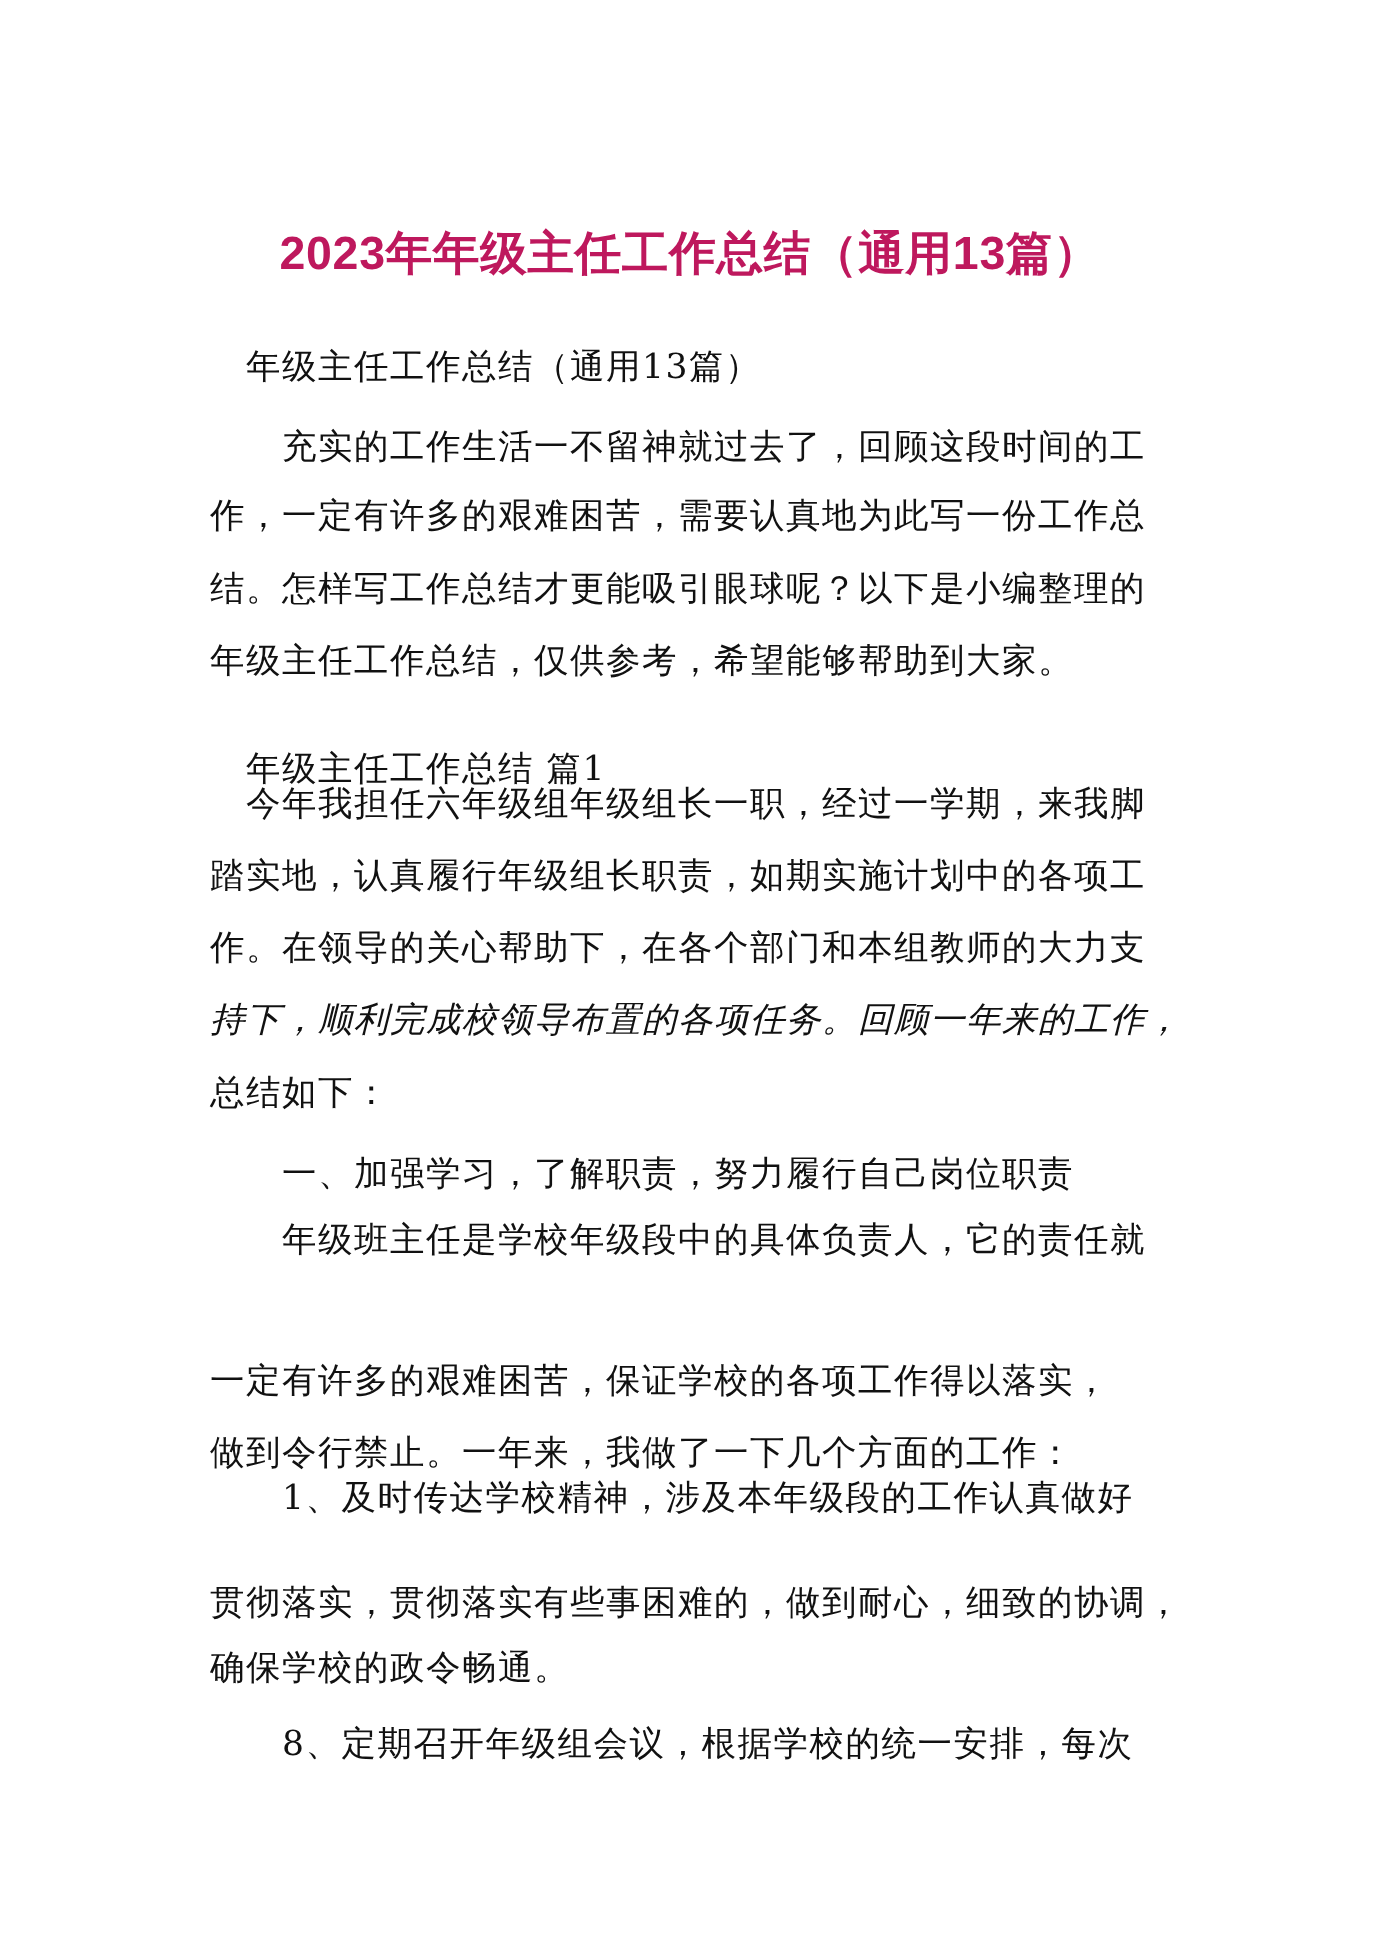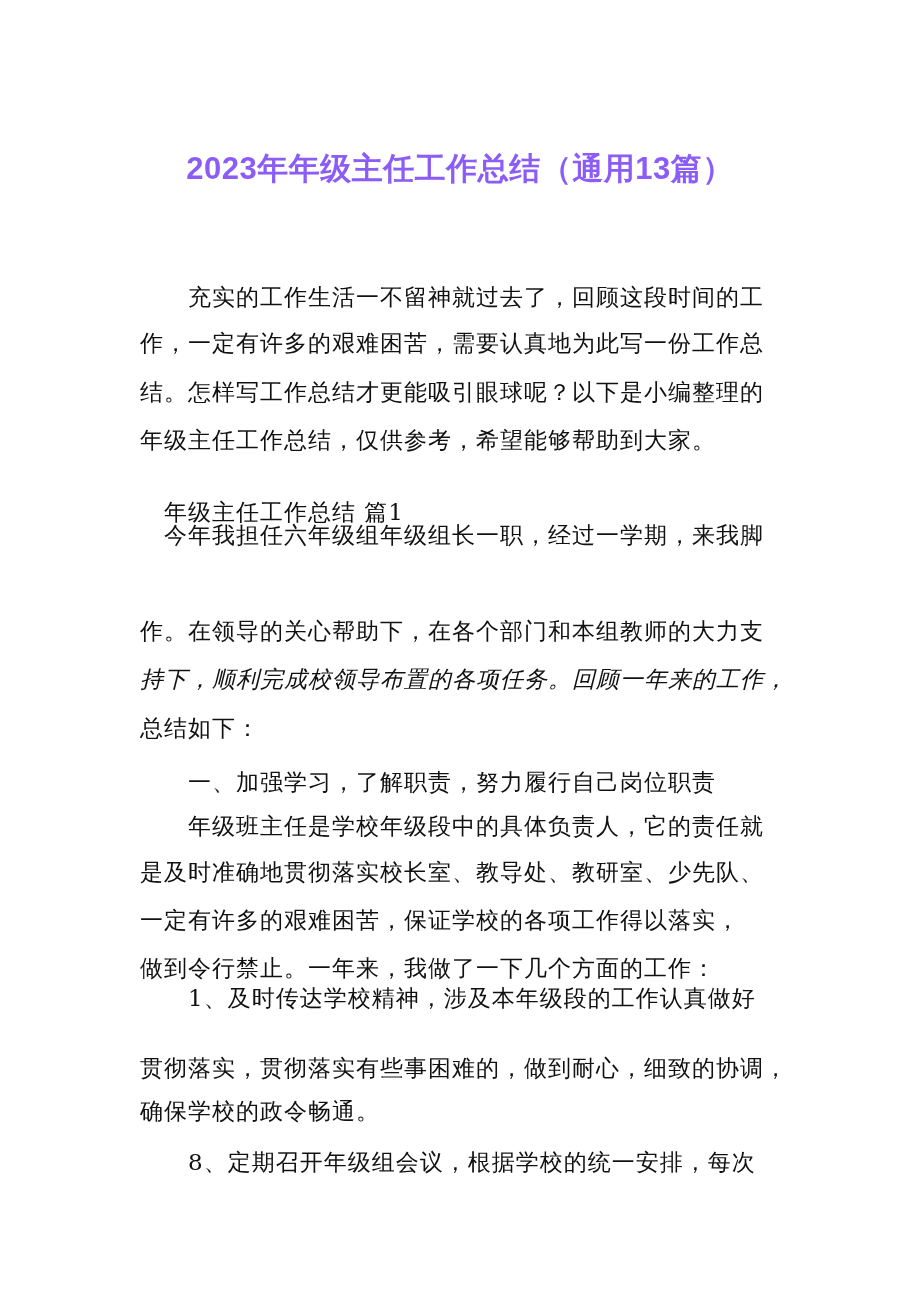--- a/index.html
+++ b/index.html
@@ -8,7 +8,7 @@
     .title {
       position: absolute; left: 0; top: 148px; width: 920px; text-align: center;
       font-family: "Liberation Sans", "DejaVu Sans", sans-serif;
-      font-weight: bold; font-size: 31px; color: #8b5cf6; letter-spacing: 0.5px;
+      font-weight: bold; font-size: 31px; color: #be185d; letter-spacing: 0.5px;
       white-space: nowrap;
     }
     .line {

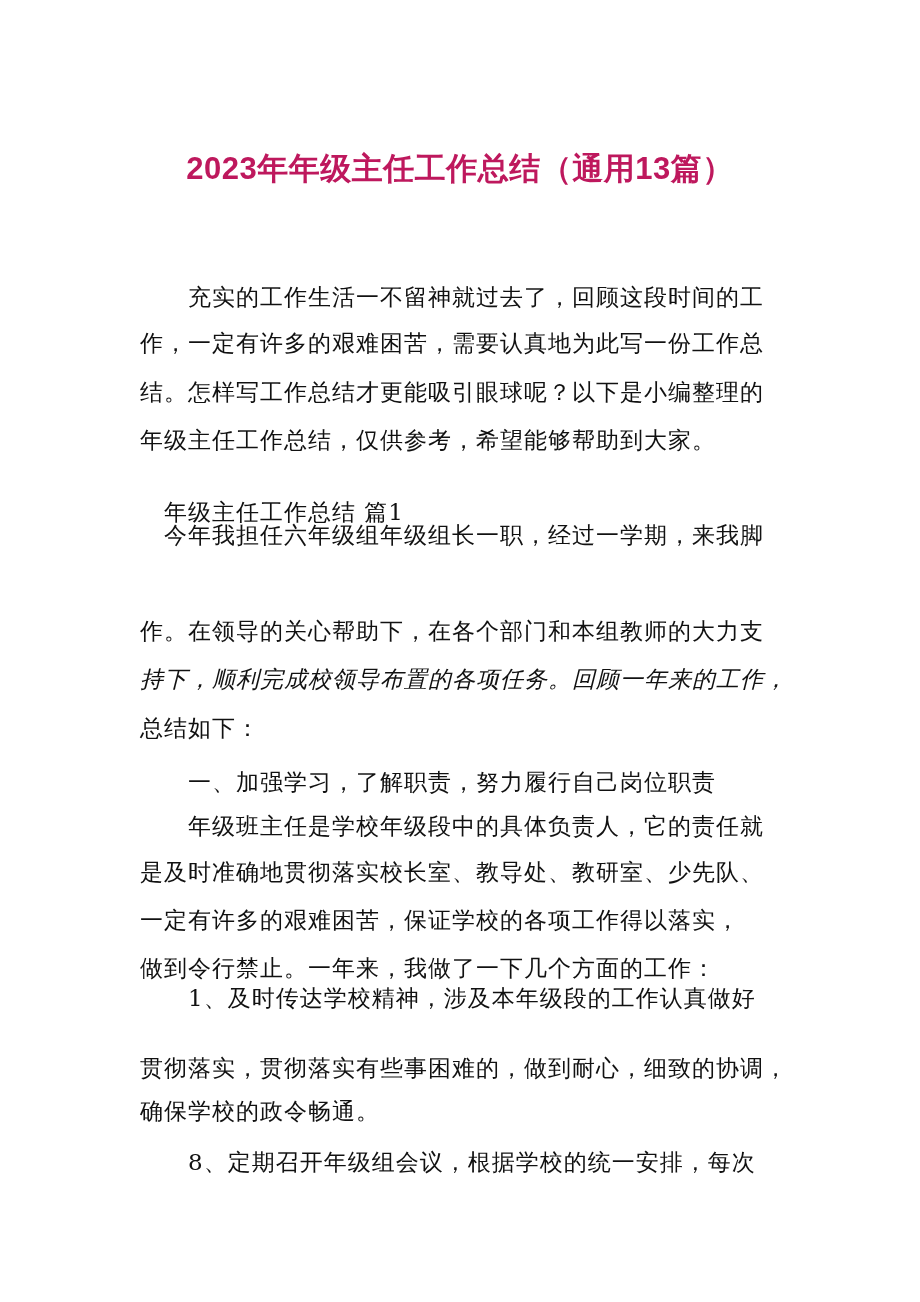--- a/index.html
+++ b/index.html
@@ -23,6 +23,7 @@
 <div class="page">
   <div class="title">2023年年级主任工作总结（通用13篇）</div>
 
+  <div class="line" style="left:164px; top:229px;">年级主任工作总结（通用13篇）</div>
   <div class="line" style="left:188px; top:282px;">充实的工作生活一不留神就过去了，回顾这段时间的工</div>
   <div class="line" style="left:140px; top:328px;">作，一定有许多的艰难困苦，需要认真地为此写一份工作总</div>
   <div class="line" style="left:140px; top:377px;">结。怎样写工作总结才更能吸引眼球呢？以下是小编整理的</div>

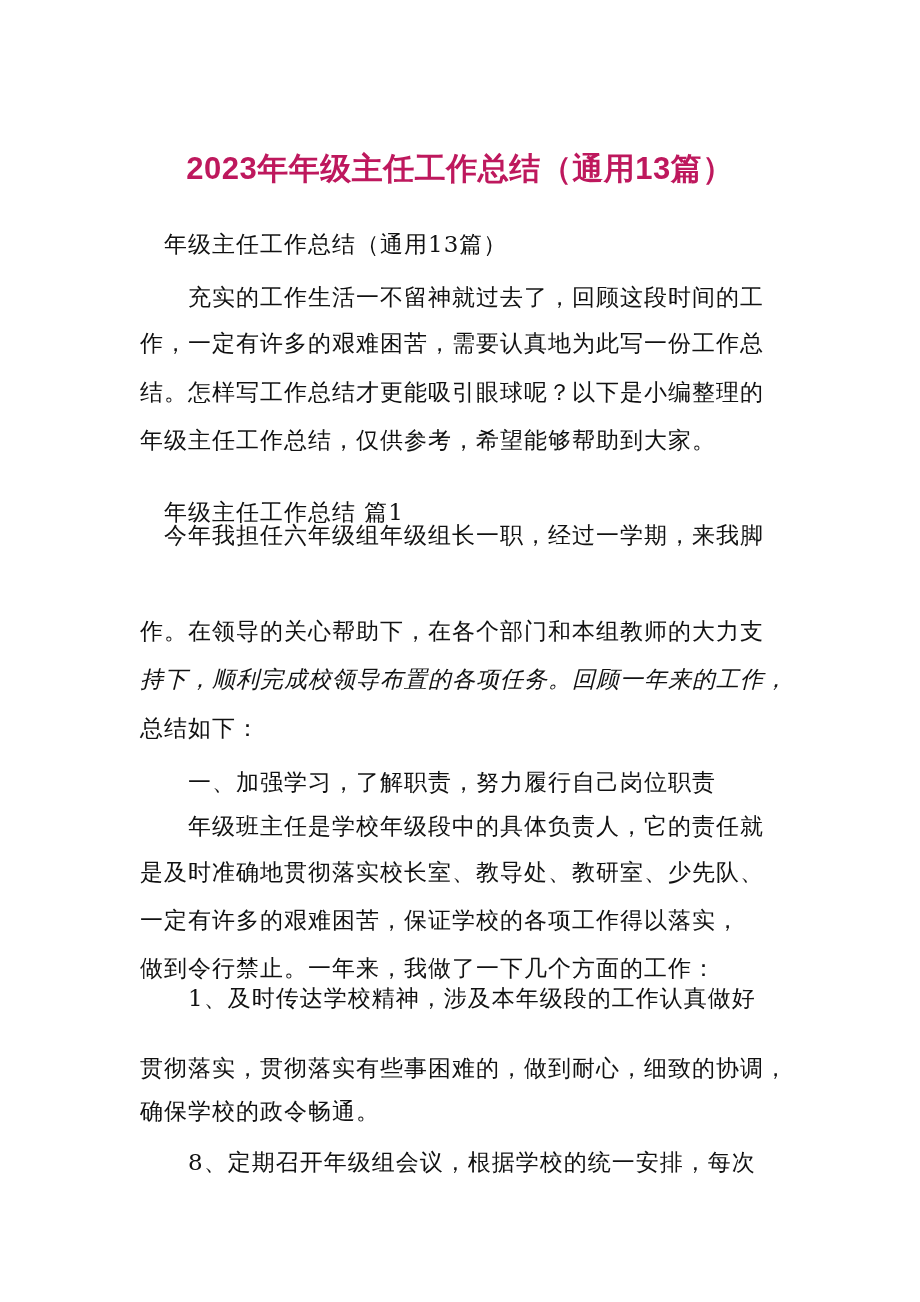--- a/index.html
+++ b/index.html
@@ -30,6 +30,7 @@
   <div class="line" style="left:140px; top:425px;">年级主任工作总结，仅供参考，希望能够帮助到大家。</div>
   <div class="line" style="left:164px; top:473px;margin-top:24px;">年级主任工作总结 篇1</div>
   <div class="line" style="left:164px; top:520px;">今年我担任六年级组年级组长一职，经过一学期，来我脚</div>
+  <div class="line" style="left:140px; top:568px;">踏实地，认真履行年级组长职责，如期实施计划中的各项工</div>
   <div class="line" style="left:140px; top:616px;">作。在领导的关心帮助下，在各个部门和本组教师的大力支</div>
   <div class="line" style="left:140px; top:664px;font-style:italic;">持下，顺利完成校领导布置的各项任务。回顾一年来的工作，</div>
   <div class="line" style="left:140px; top:713px;">总结如下：</div>

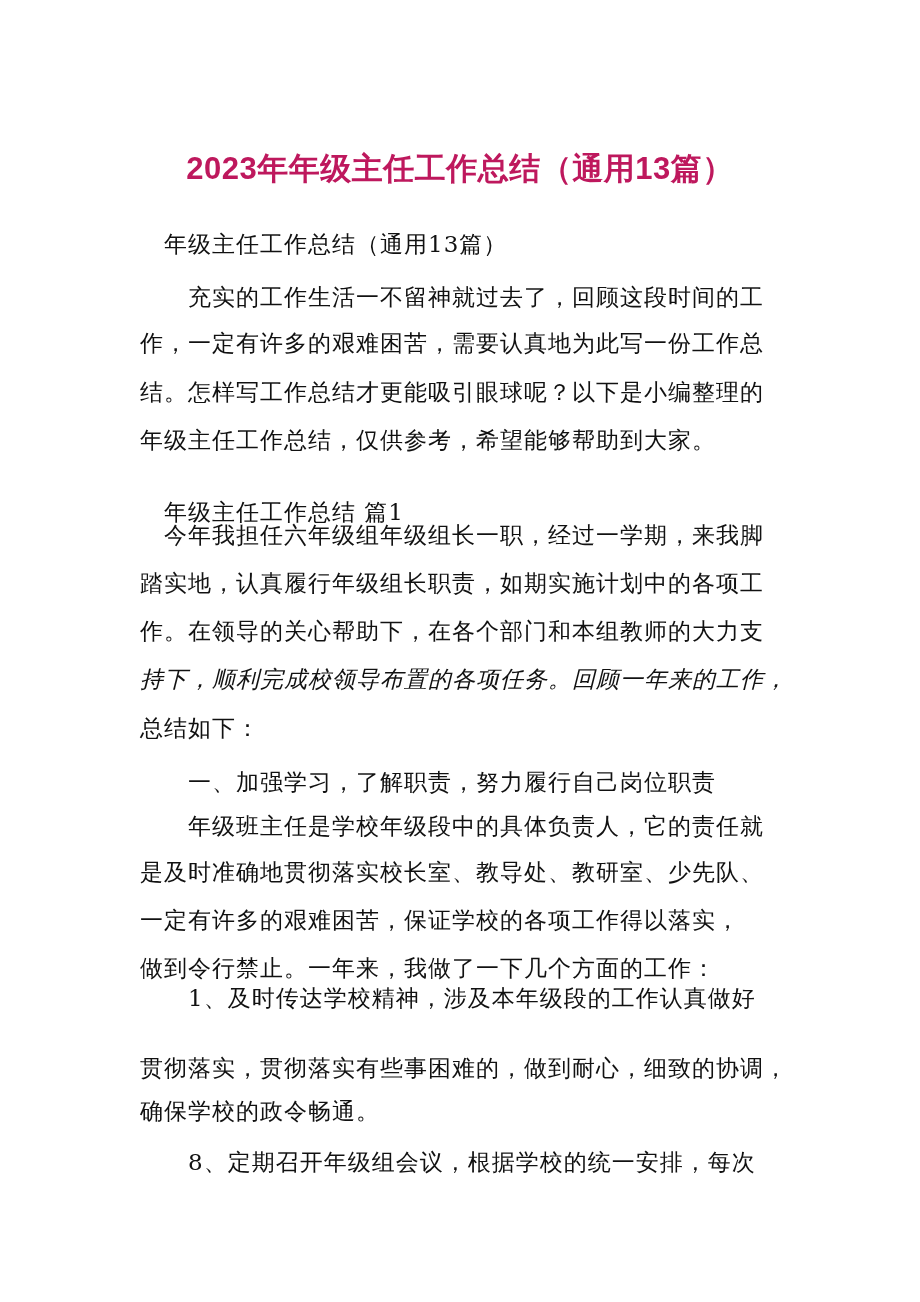--- a/index.html
+++ b/index.html
@@ -36,7 +36,6 @@
   <div class="line" style="left:140px; top:713px;">总结如下：</div>
   <div class="line" style="left:188px; top:767px;">一、加强学习，了解职责，努力履行自己岗位职责</div>
   <div class="line" style="left:188px; top:811px;">年级班主任是学校年级段中的具体负责人，它的责任就</div>
-  <div class="line" style="left:140px; top:857px;">是及时准确地贯彻落实校长室、教导处、教研室、少先队、</div>
   <div class="line" style="left:140px; top:905px;">一定有许多的艰难困苦，保证学校的各项工作得以落实，</div>
   <div class="line" style="left:140px; top:953px;">做到令行禁止。一年来，我做了一下几个方面的工作：</div>
   <div class="line" style="left:188px; top:983px;">1、及时传达学校精神，涉及本年级段的工作认真做好</div>

